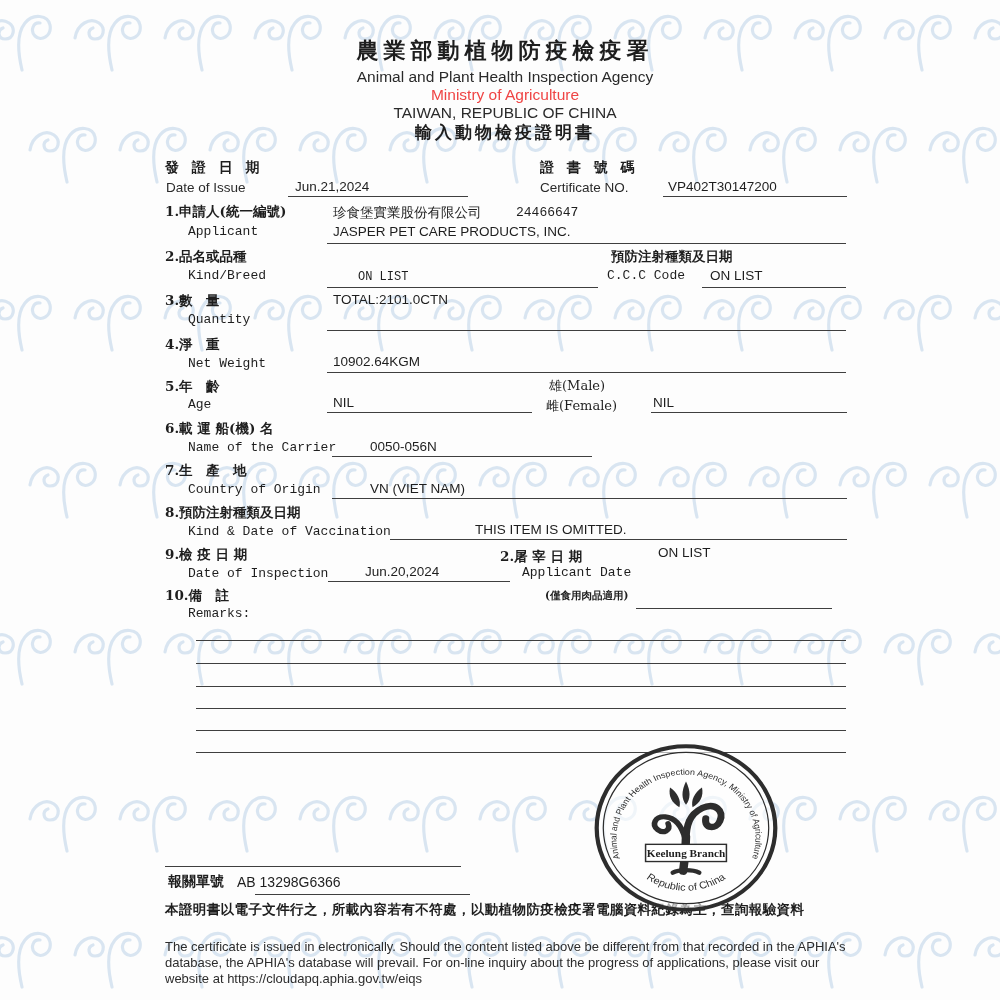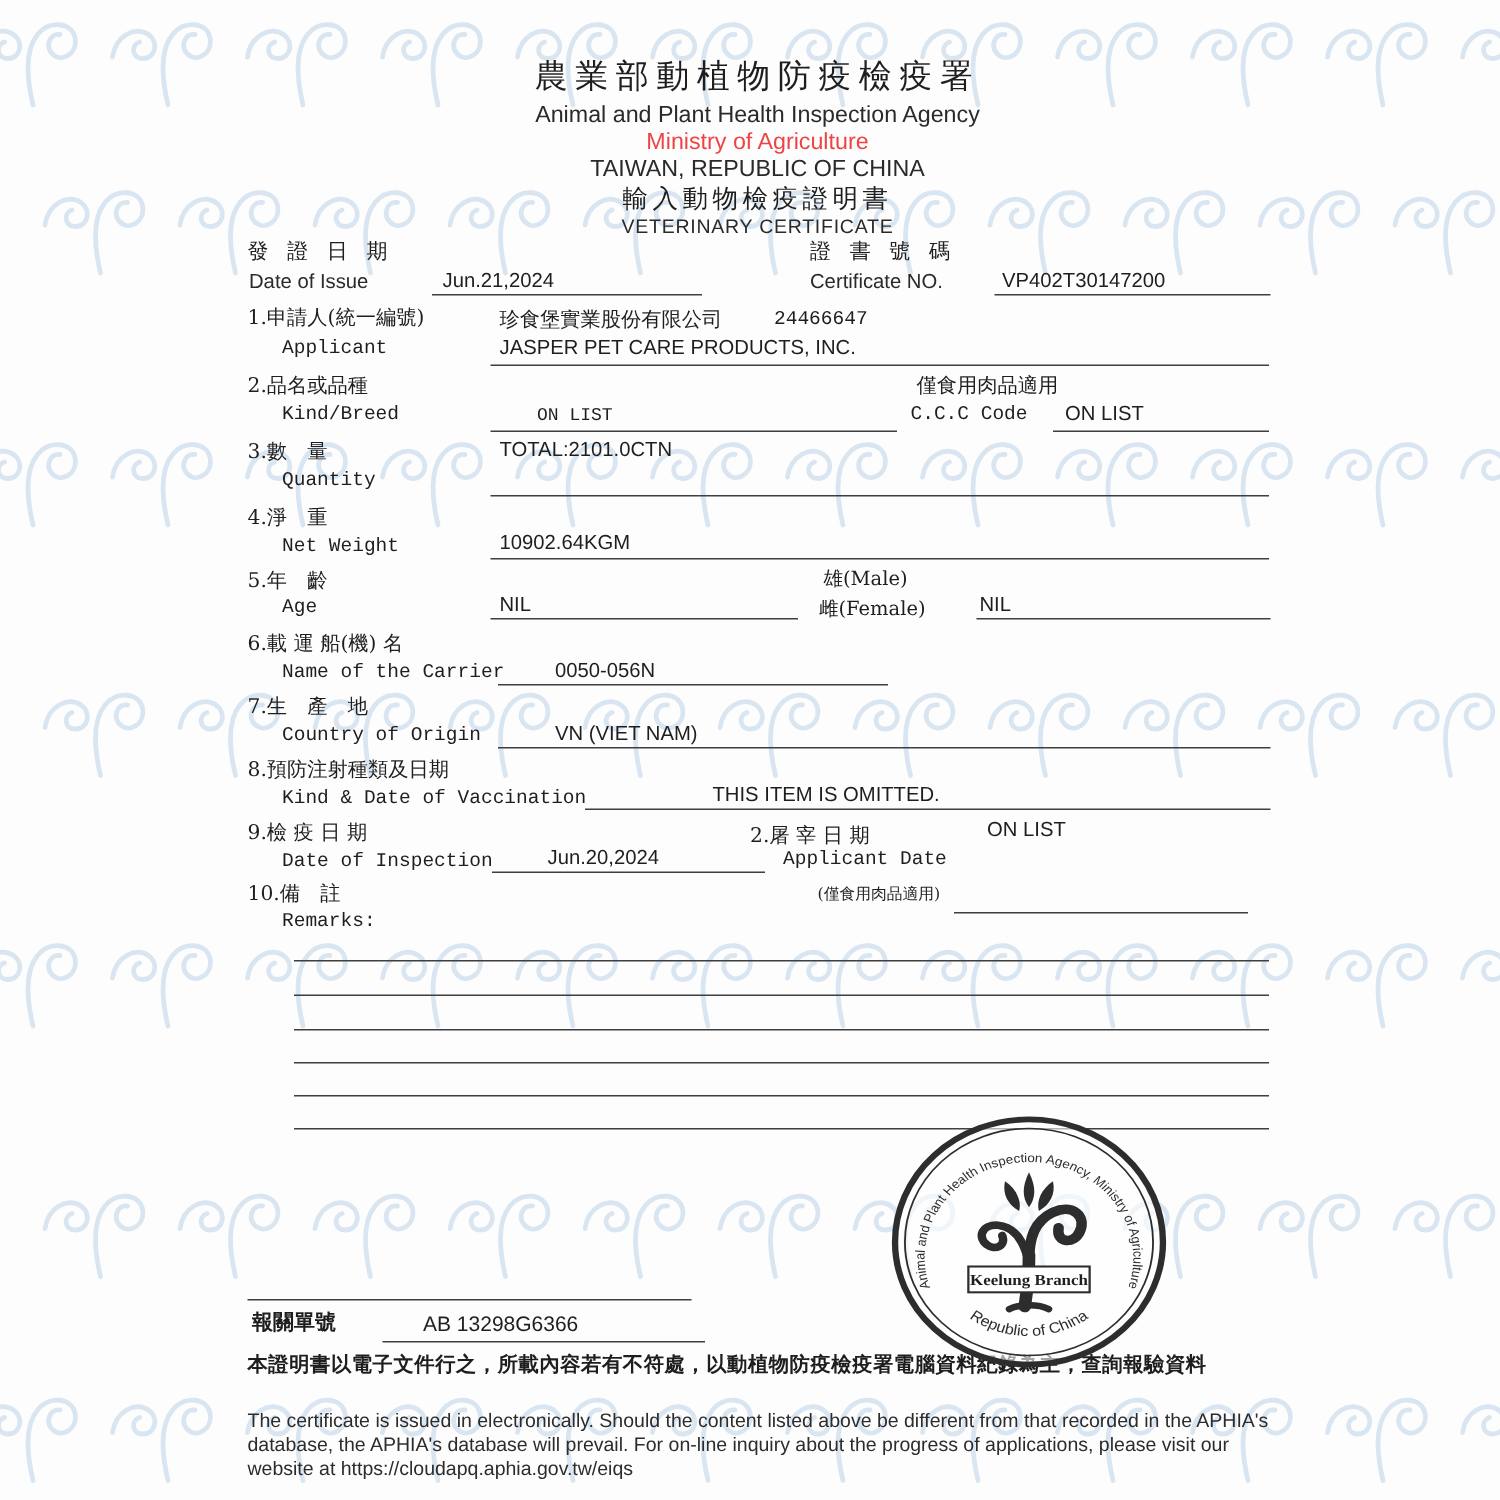--- a/index.html
+++ b/index.html
@@ -11,7 +11,7 @@
     font-family:"Liberation Sans","DejaVu Sans",sans-serif;
   }
   .t{position:absolute;white-space:nowrap;color:#1e1e1e;}
-  .zh{font-family:"DejaVu Serif","Liberation Serif",serif;font-weight:400;}
+  .zh{font-family:"DejaVu Serif","Liberation Serif",serif;font-weight:700;}
   .mono{font-family:"Liberation Mono",monospace;}
   .sans{font-family:"Liberation Sans","DejaVu Sans",sans-serif;}
   .line{position:absolute;height:0;border-top:1.5px solid #3f3f3f;z-index:2;}

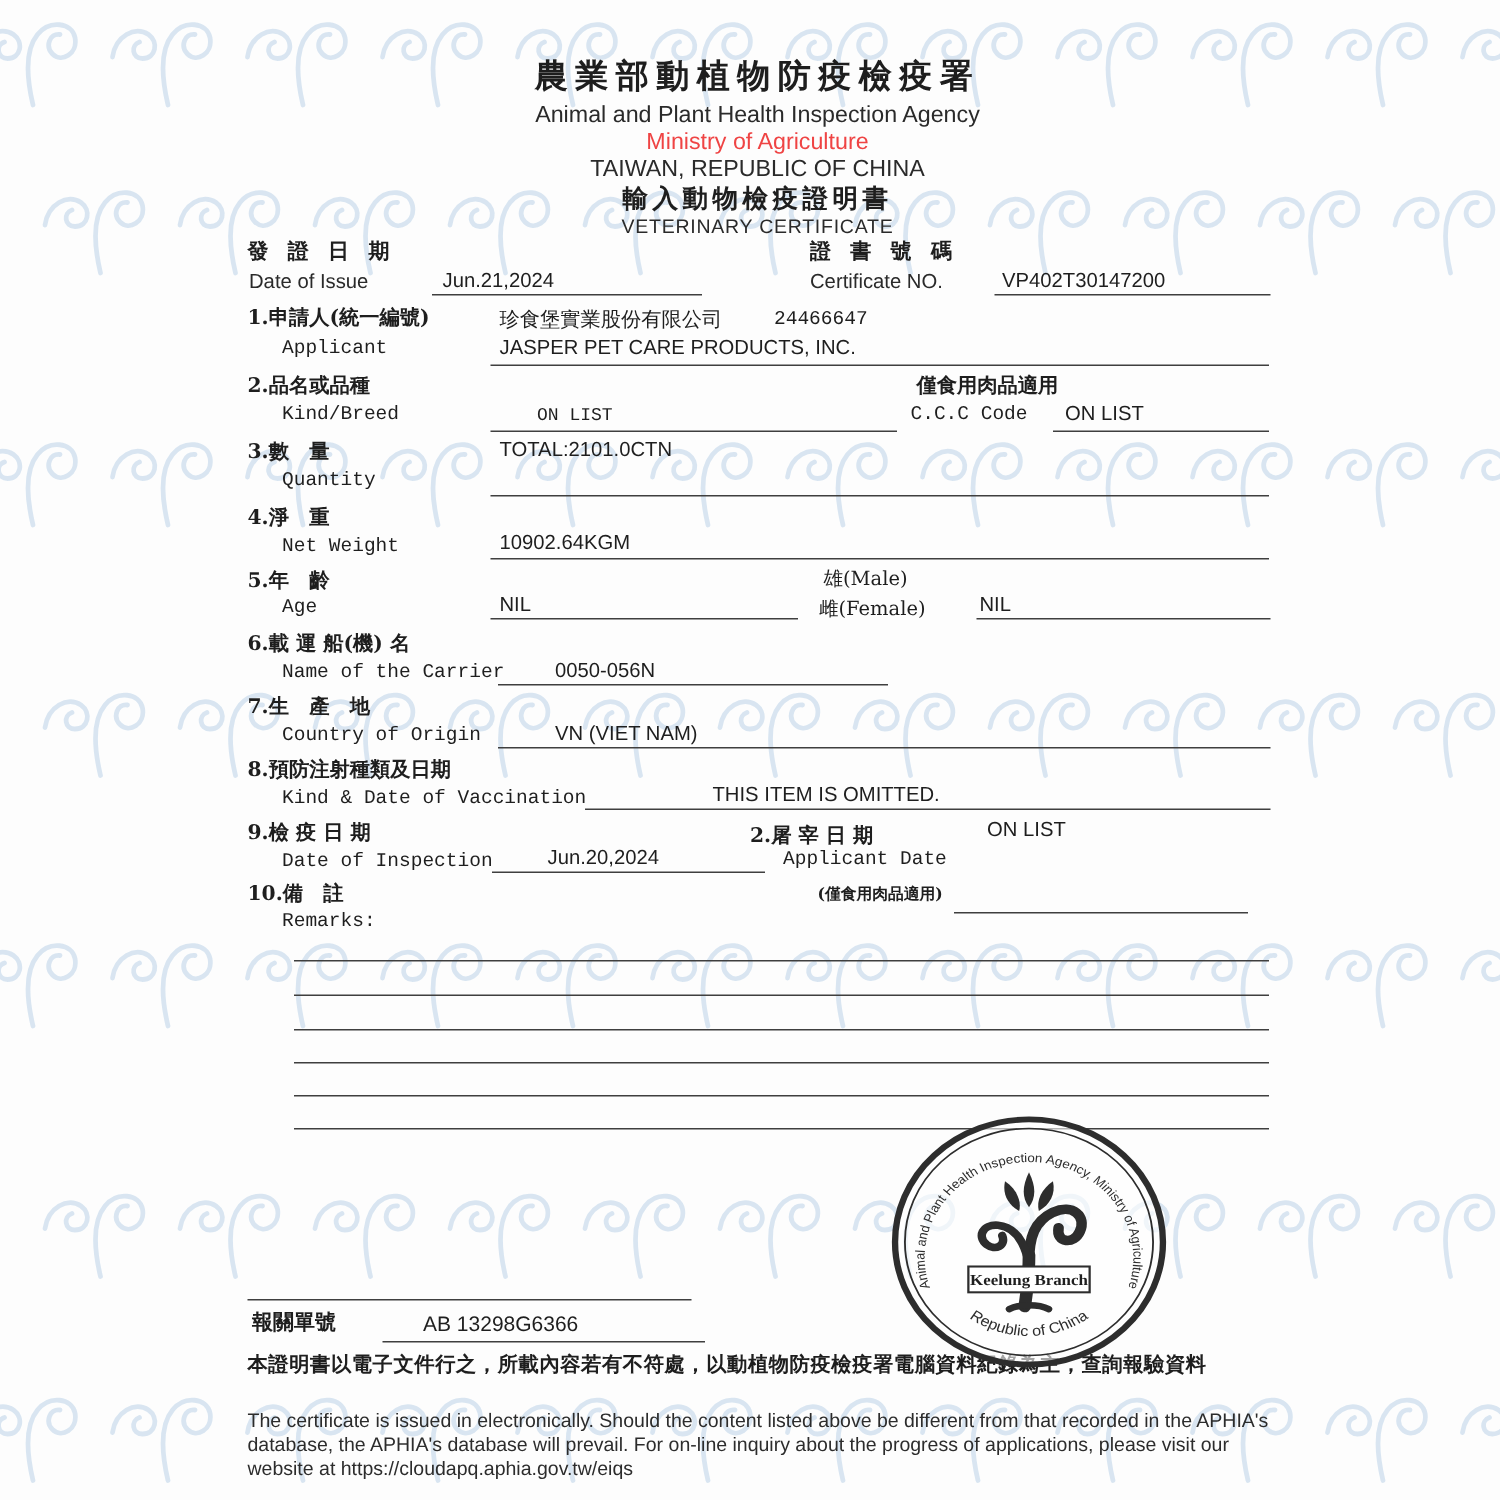--- a/index.html
+++ b/index.html
@@ -520,7 +520,6 @@
   <div class="t sans center" style="left:160px;top:86px;width:690px;font-size:15.5px;color:#ef4444;">Ministry of Agriculture</div>
   <div class="t sans center" style="left:160px;top:104px;width:690px;font-size:15.5px;color:#2a2a2a;">TAIWAN, REPUBLIC OF CHINA</div>
   <div class="t zh center" style="left:160px;top:121px;width:690px;font-size:17px;letter-spacing:3px;">輸入動物檢疫證明書</div>
-  <div class="t sans center" style="left:160px;top:143px;width:690px;font-size:13px;letter-spacing:.5px;color:#2a2a2a;">VETERINARY CERTIFICATE</div>
 
   <div class="t zh" style="left:165px;top:159px;font-size:14px;letter-spacing:4px;">發 證 日 期</div>
   <div class="t sans" style="left:166px;top:180px;font-size:13.5px;color:#2a2a2a;">Date of Issue</div>

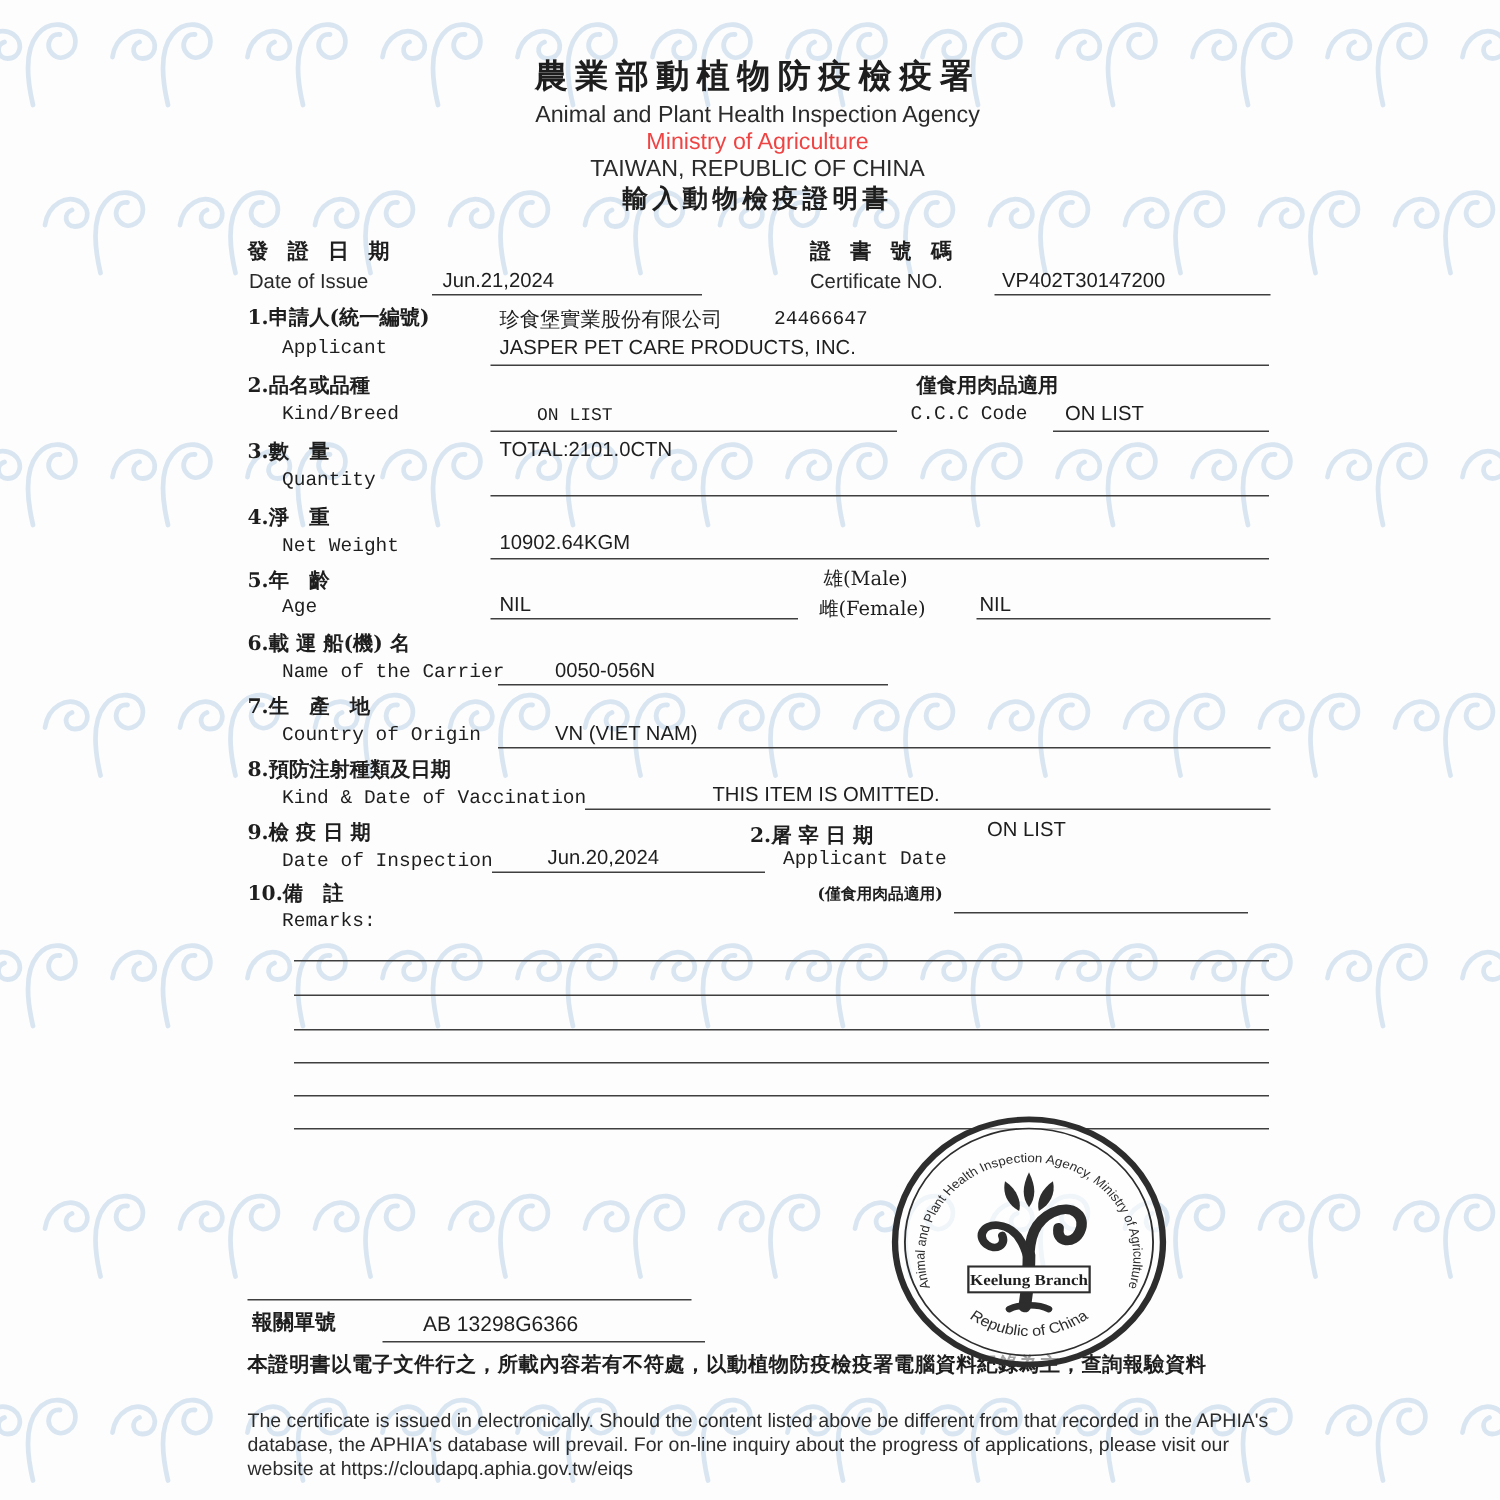--- a/index.html
+++ b/index.html
@@ -539,7 +539,7 @@
   <div class="line" style="left:327px;top:243px;width:519px;"></div>
 
   <div class="t zh" style="left:165px;top:248px;font-size:13.5px;">2.品名或品種</div>
-  <div class="t zh" style="left:611px;top:248px;font-size:13.5px;">僅食用肉品適用</div>
+  <div class="t zh" style="left:611px;top:248px;font-size:13.5px;">預防注射種類及日期</div>
   <div class="t mono" style="left:188px;top:268px;font-size:13px;">Kind/Breed</div>
   <div class="t mono" style="left:358px;top:270px;font-size:12px;">ON LIST</div>
   <div class="t mono" style="left:607px;top:268px;font-size:13px;">C.C.C Code</div>

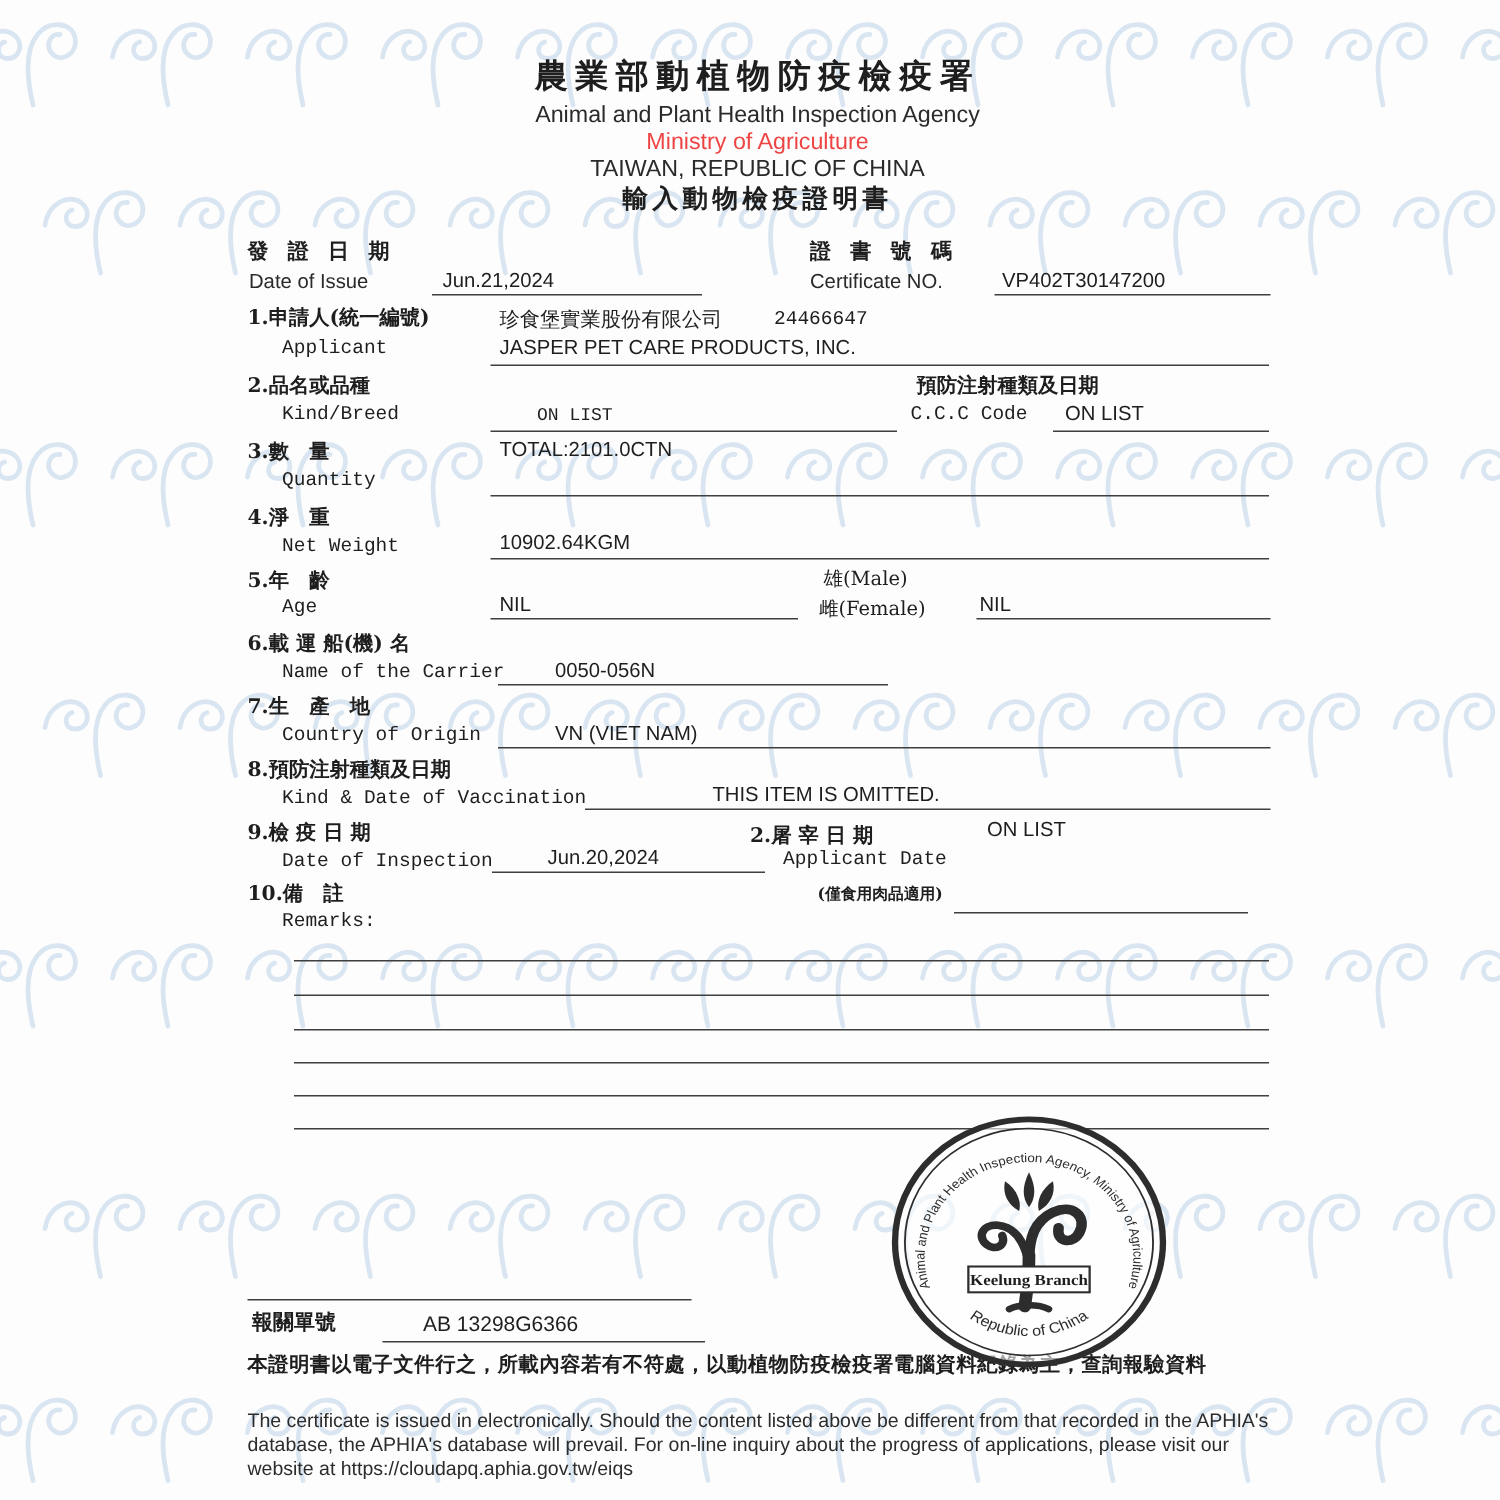--- a/index.html
+++ b/index.html
@@ -629,7 +629,7 @@
 
   <div class="line" style="left:165px;top:866px;width:296px;"></div>
   <div class="t zh" style="left:168px;top:873px;font-size:14px;font-weight:700;">報關單號</div>
-  <div class="t sans" style="left:237px;top:874px;font-size:14px;margin-left:45px;">AB 13298G6366</div>
+  <div class="t sans" style="left:237px;top:874px;font-size:14px;">AB 13298G6366</div>
   <div class="line" style="left:255px;top:894px;width:215px;"></div>
 
   <div class="t zh" style="left:165px;top:901px;font-size:13.5px;font-weight:700;letter-spacing:.4px;">本證明書以電子文件行之，所載內容若有不符處，以動植物防疫檢疫署電腦資料紀錄為主，查詢報驗資料</div>

